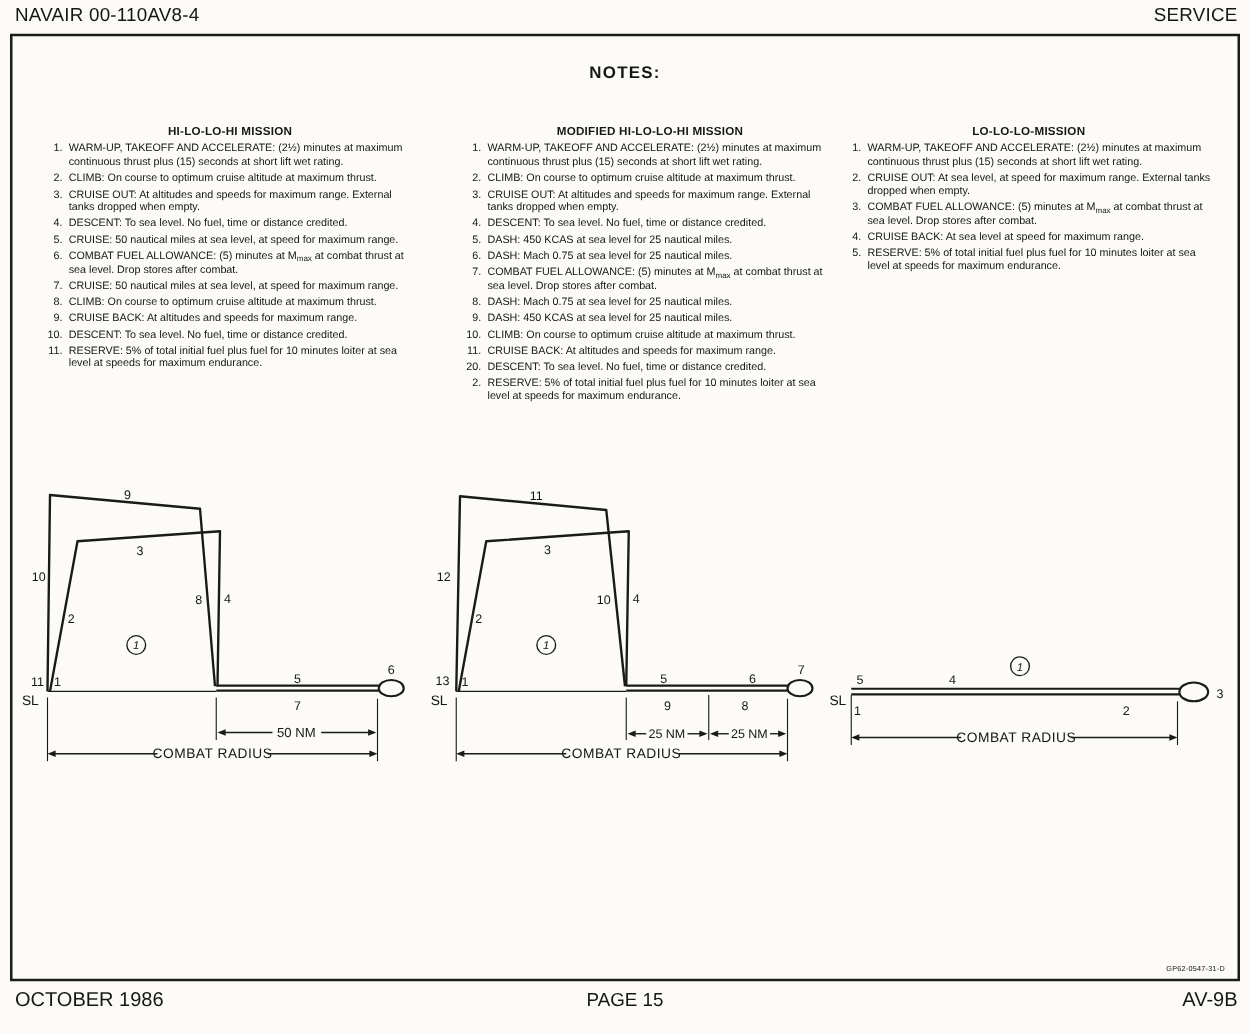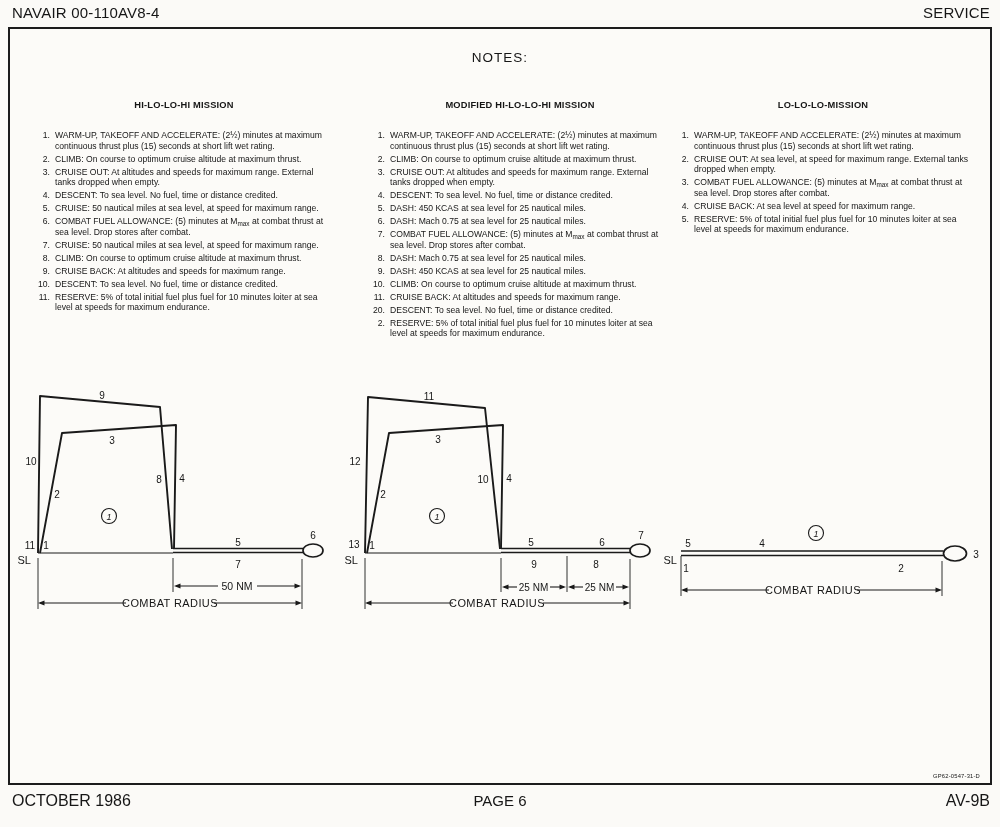--- a/index.html
+++ b/index.html
@@ -8,7 +8,7 @@
   #hdr-left{left:12px}
   #hdr-right{right:10px}
   .frame{position:absolute;left:8px;top:27px;width:984px;height:758px;border:2px solid #1c1c1c;background:#fcfbf8}
-  .notes-h{position:absolute;top:50px;left:0;width:100%;text-align:center;font-weight:normal;font-size:13.5px;letter-spacing:1px}
+  .notes-h{position:absolute;top:50px;left:0;width:100%;text-align:center;font-weight:bold;font-size:13.5px;letter-spacing:1px}
   .col{position:absolute;top:100px;font-size:8.6px;line-height:10.4px}
   .col .ttl{text-align:center;font-weight:bold;font-size:9.3px;letter-spacing:.2px;margin-bottom:20px}
   #col1{left:35px;width:298px}

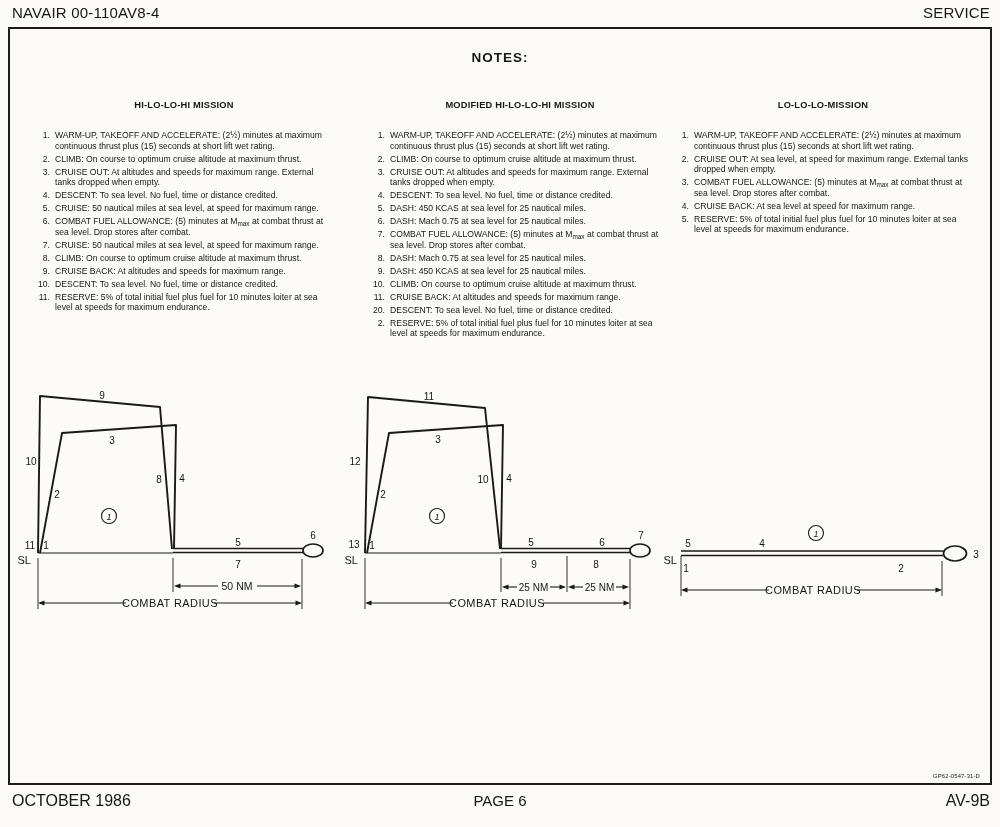--- a/index.html
+++ b/index.html
@@ -10,7 +10,7 @@
   .frame{position:absolute;left:8px;top:27px;width:984px;height:758px;border:2px solid #1c1c1c;background:#fcfbf8}
   .notes-h{position:absolute;top:50px;left:0;width:100%;text-align:center;font-weight:bold;font-size:13.5px;letter-spacing:1px}
   .col{position:absolute;top:100px;font-size:8.6px;line-height:10.4px}
-  .col .ttl{text-align:center;font-weight:bold;font-size:9.3px;letter-spacing:.2px;margin-bottom:20px}
+  .col .ttl{text-align:center;font-weight:bold;font-size:9.3px;letter-spacing:.2px;margin-bottom:3px}
   #col1{left:35px;width:298px}
   #col2{left:370px;width:300px}
   #col3{left:674px;width:298px}

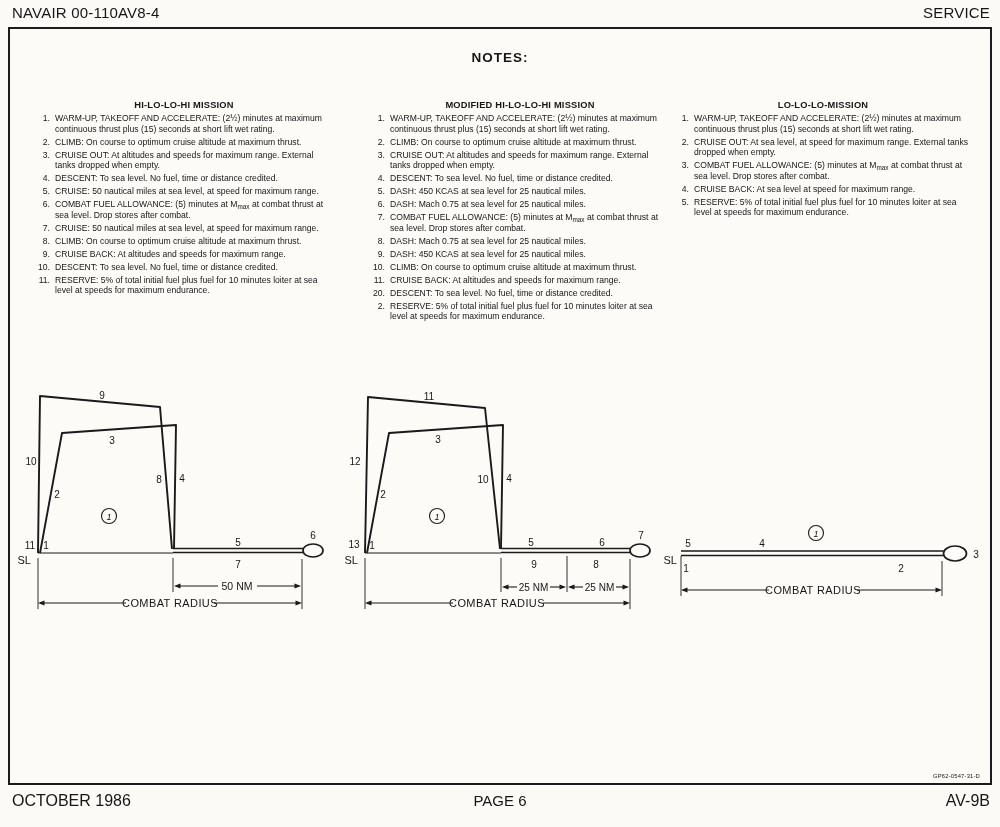--- a/index.html
+++ b/index.html
@@ -281,7 +281,7 @@
 
 <div class="figcode">GP62-0547-31-D</div>
 
-<div class="ftr" id="ftr-center">PAGE 6</div>
+<div class="ftr" id="ftr-center">PAGE 15</div>
 <div class="ftr" id="ftr-left">OCTOBER 1986</div>
 <div class="ftr" id="ftr-right">AV-9B</div>
 

